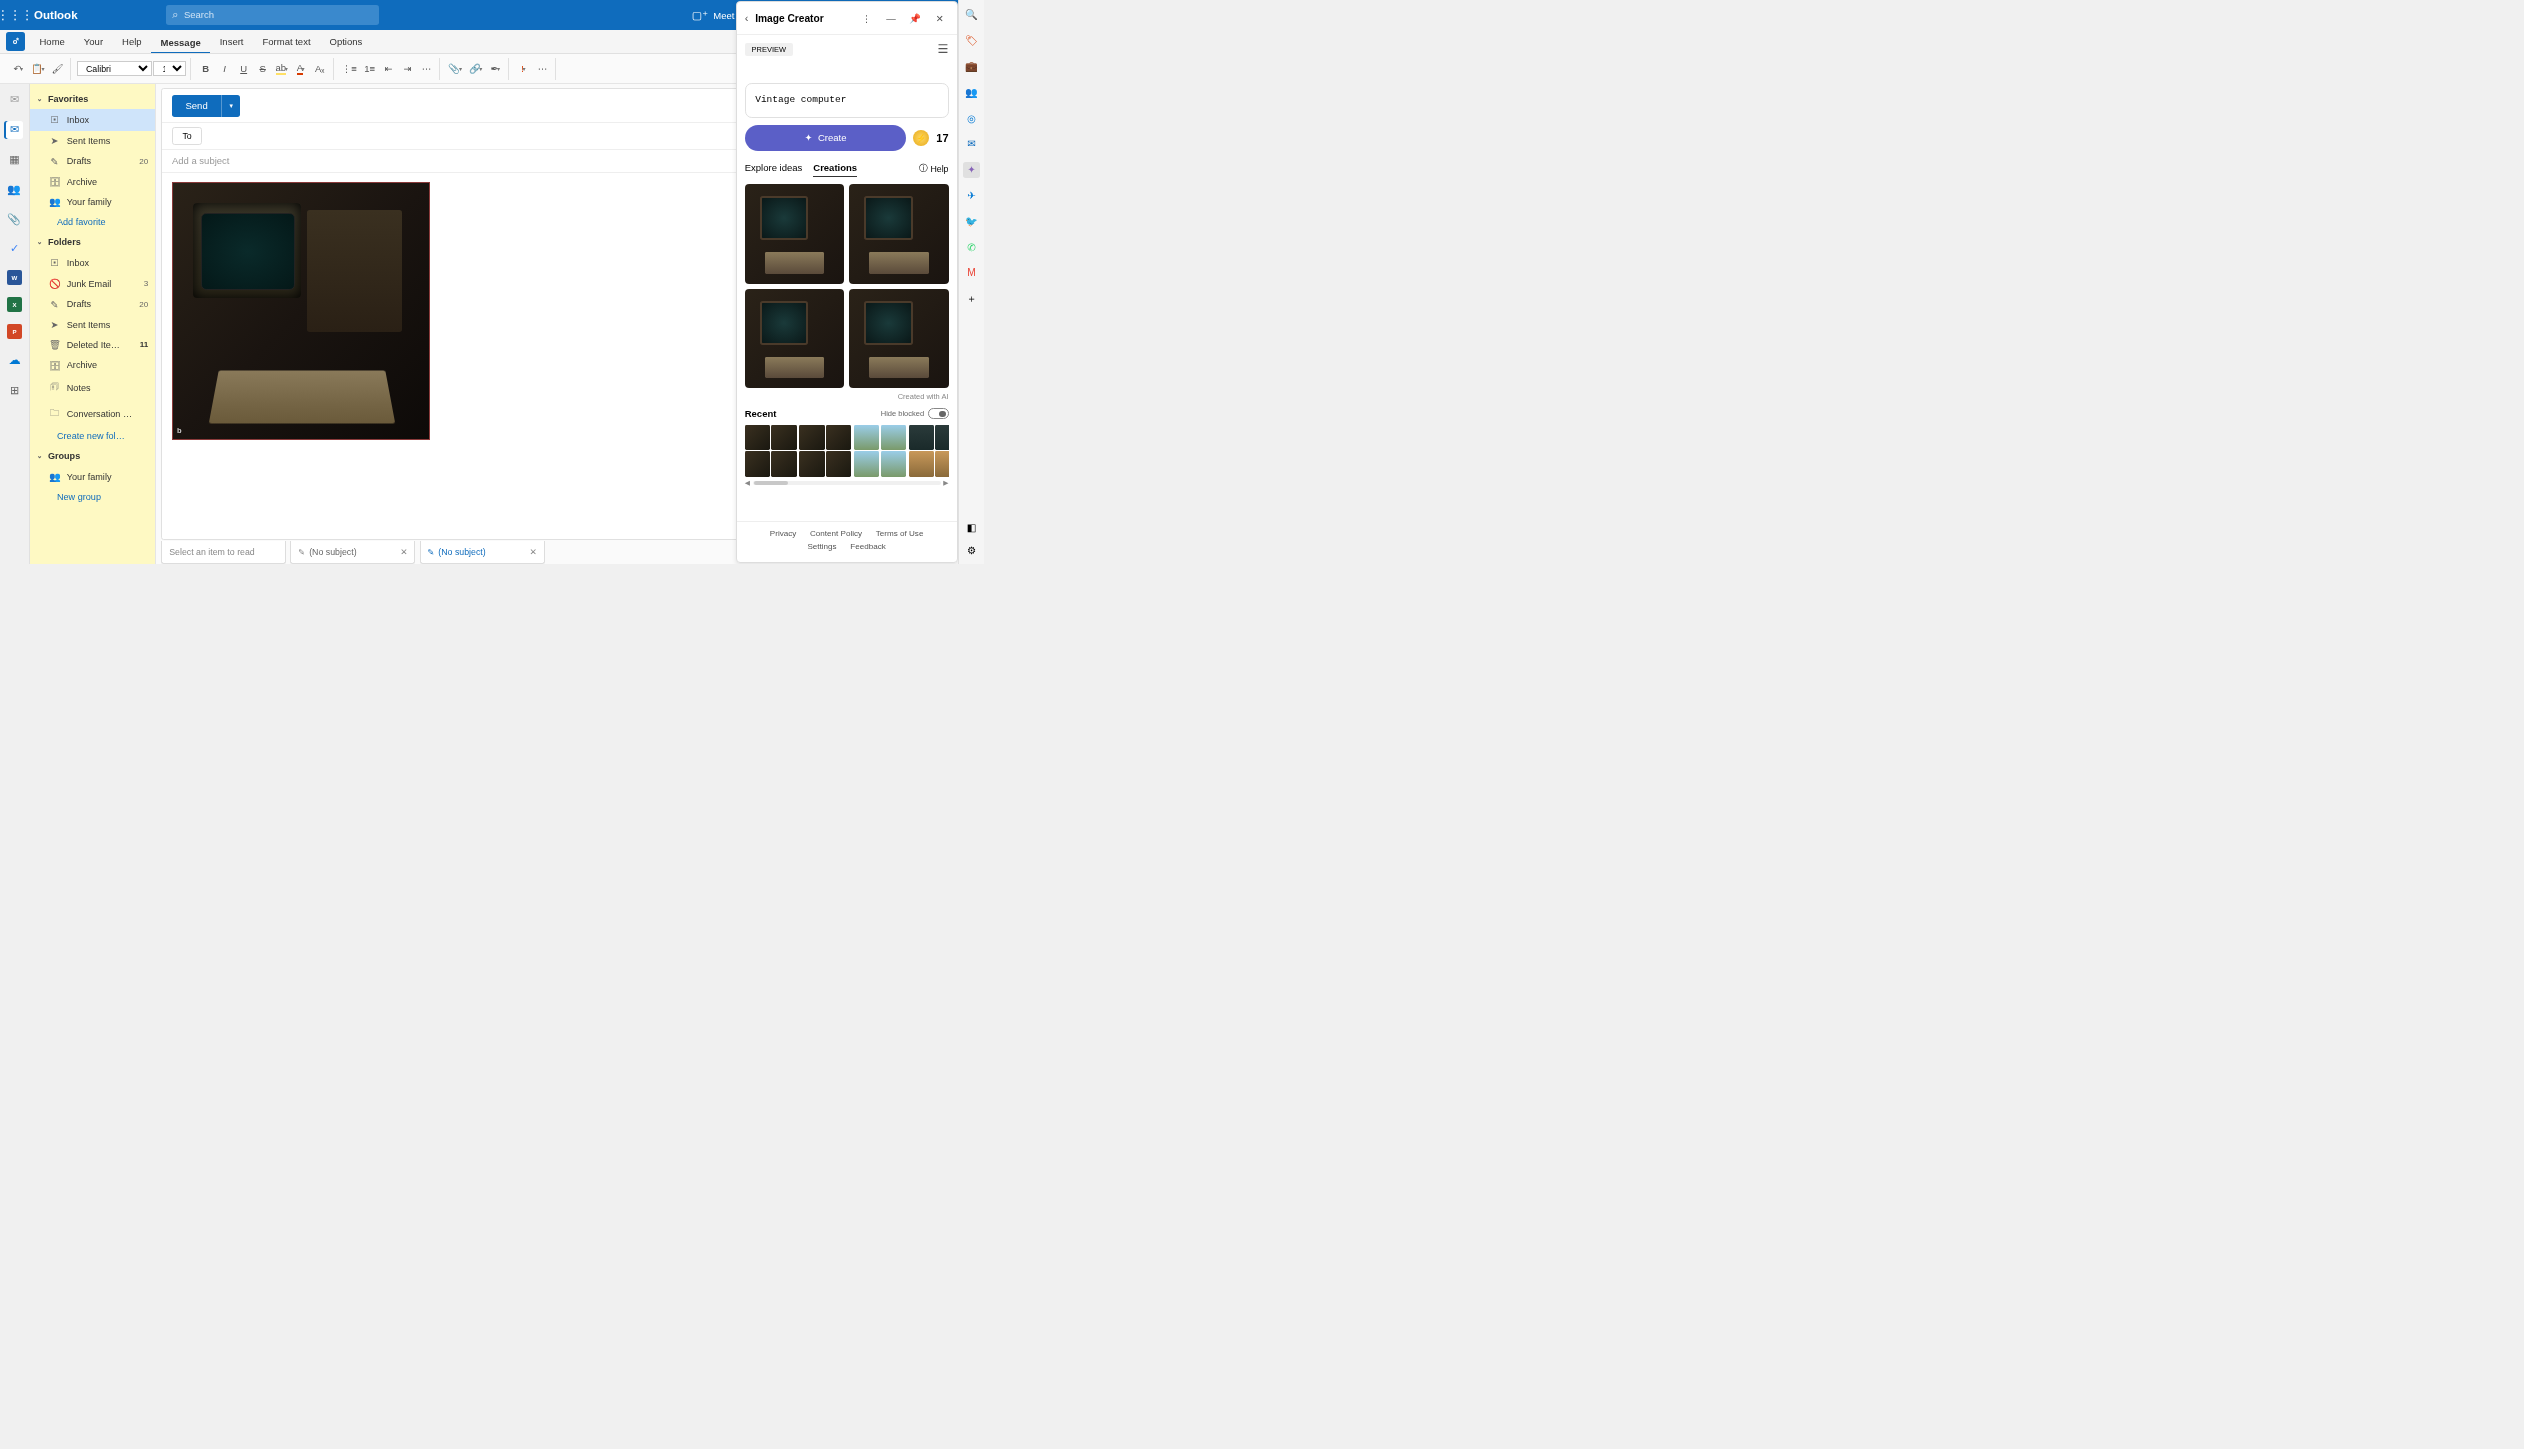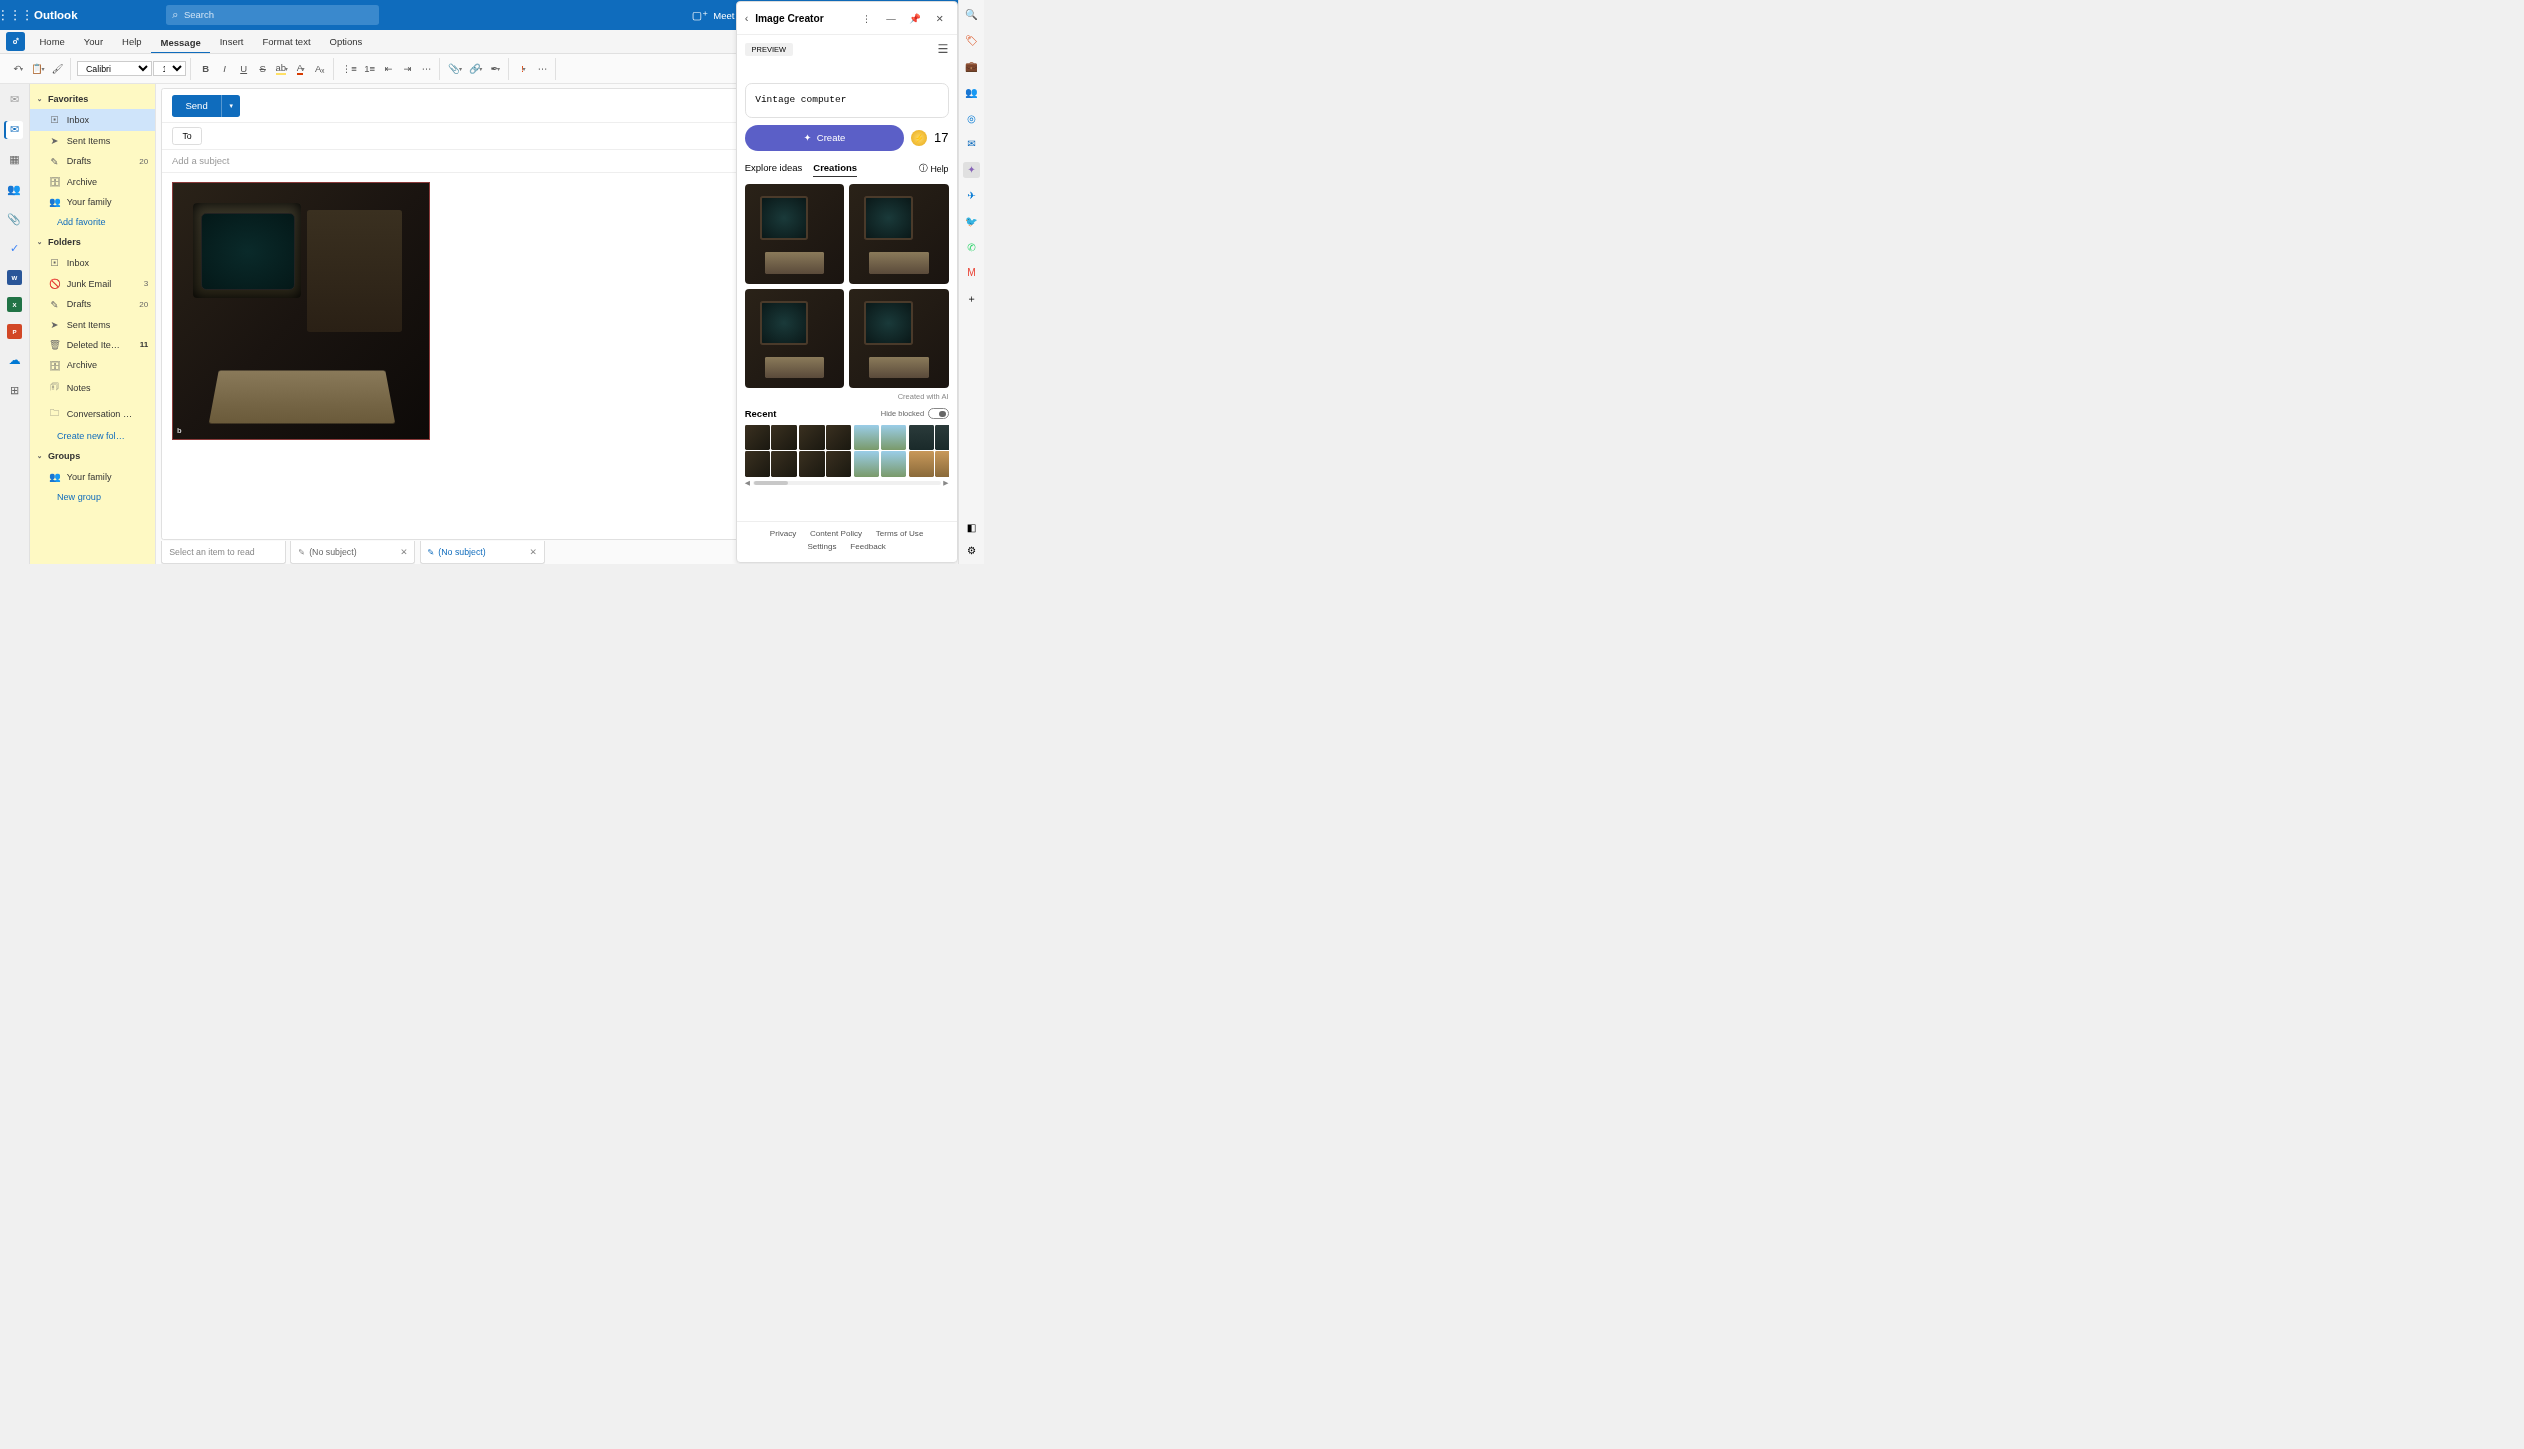--- a/index.html
+++ b/index.html
@@ -103,7 +103,7 @@
 .create-row { display: flex; align-items: center; gap: 6.8px; margin-top: 6.8px; }
 .create-btn { flex: 1; background: #5b5fc7; color: white; border: none; border-radius: 13.6px; height: 26px; font-size: 9.5px; display: flex; align-items: center; justify-content: center; gap: 5.4px; cursor: pointer; }
 .coin { width: 16.3px; height: 16.3px; border-radius: 50%; background: radial-gradient(#ffd966, #e6a817); display: flex; align-items: center; justify-content: center; font-size: 8.1px; }
-.coin-count { font-size: 13px; font-weight: 400; }
+.coin-count { font-size: 11px; font-weight: 700; }
 .tabs-row { display: flex; align-items: center; margin-top: 11px; gap: 11px; border-bottom: 0.7px solid transparent; }
 .ctab { font-size: 9.5px; padding-bottom: 2.7px; cursor: pointer; }
 .ctab.active { font-weight: 700; border-bottom: 1.4px solid #333; }

